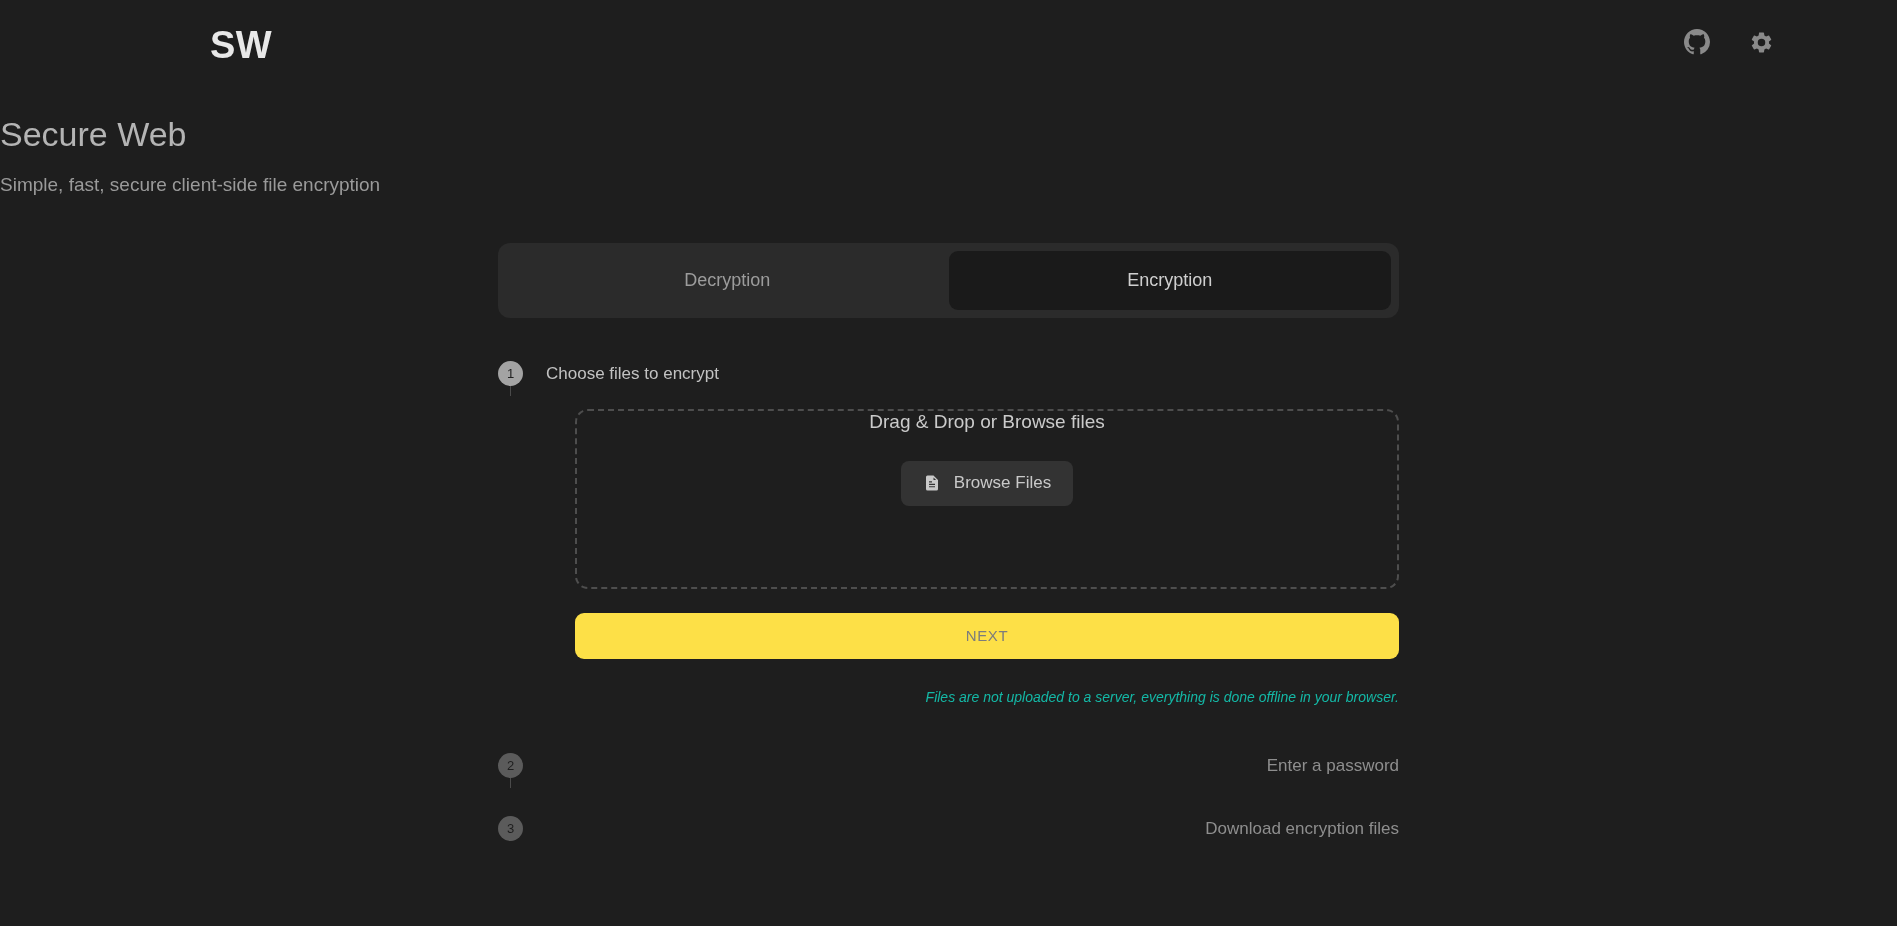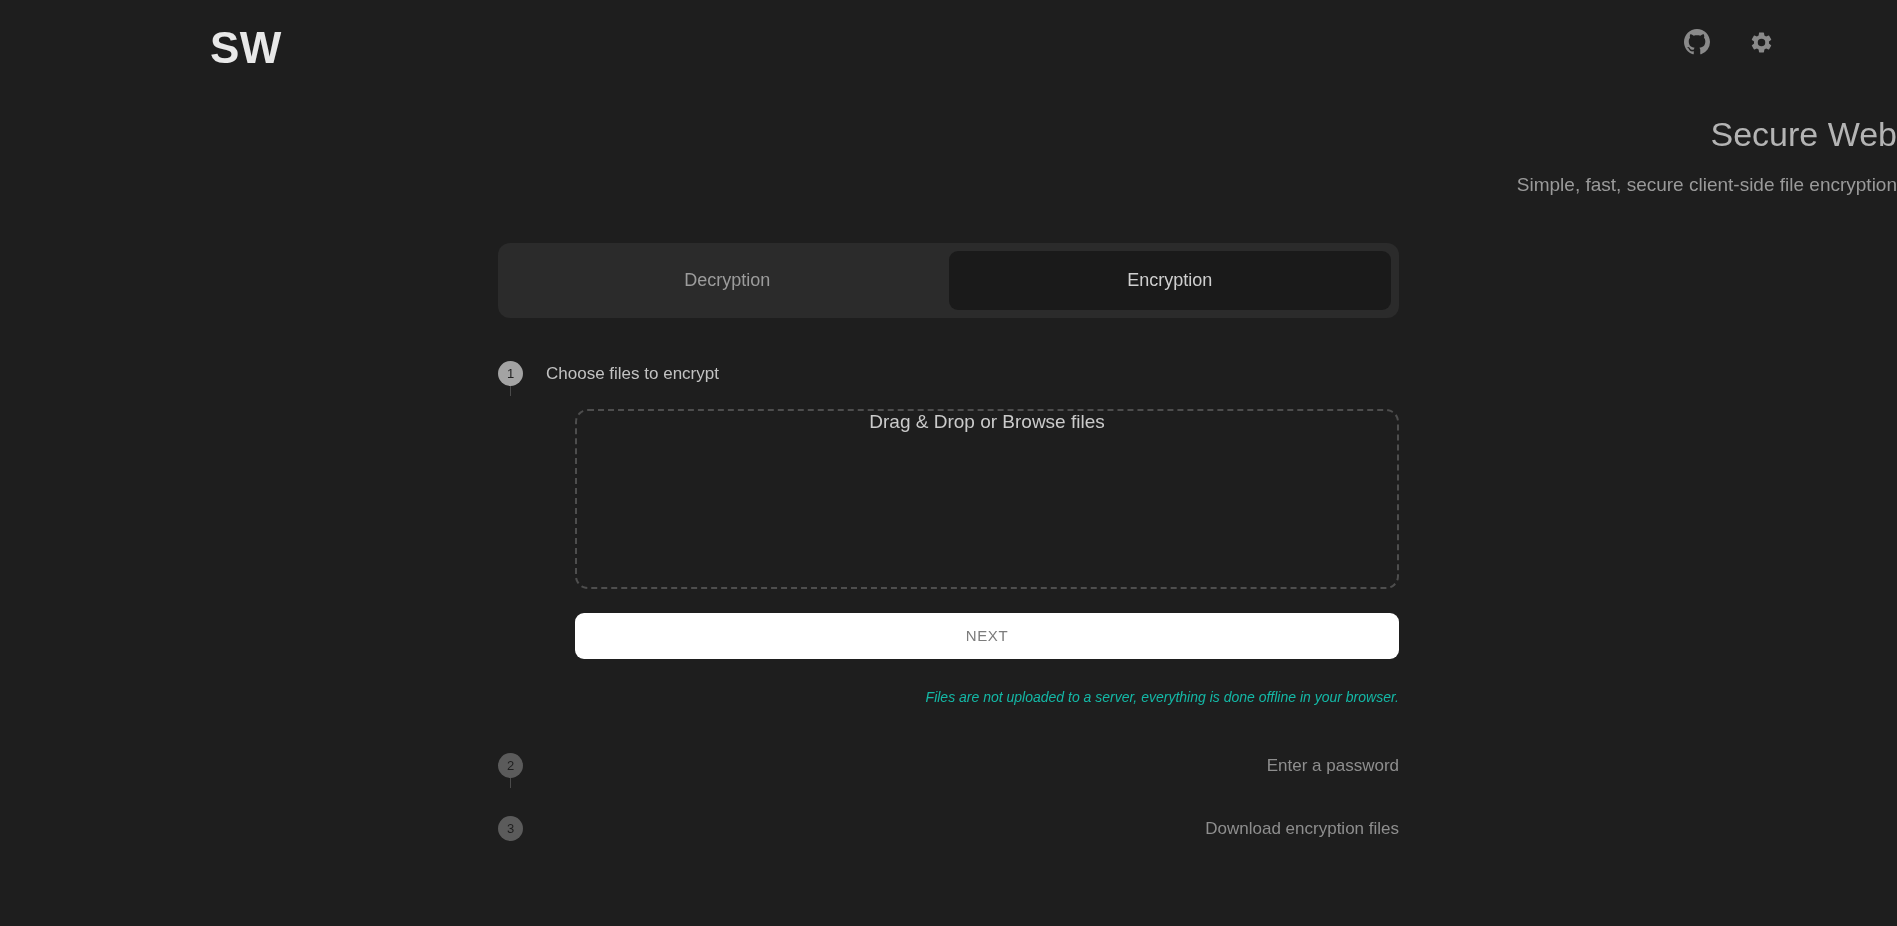--- a/index.html
+++ b/index.html
@@ -22,7 +22,7 @@
     position: absolute;
     left: 210px;
     top: 26px;
-    font-size: 44px;
+    font-size: 38px;
     font-weight: bold;
     color: #e8e8e8;
     letter-spacing: 0.5px;

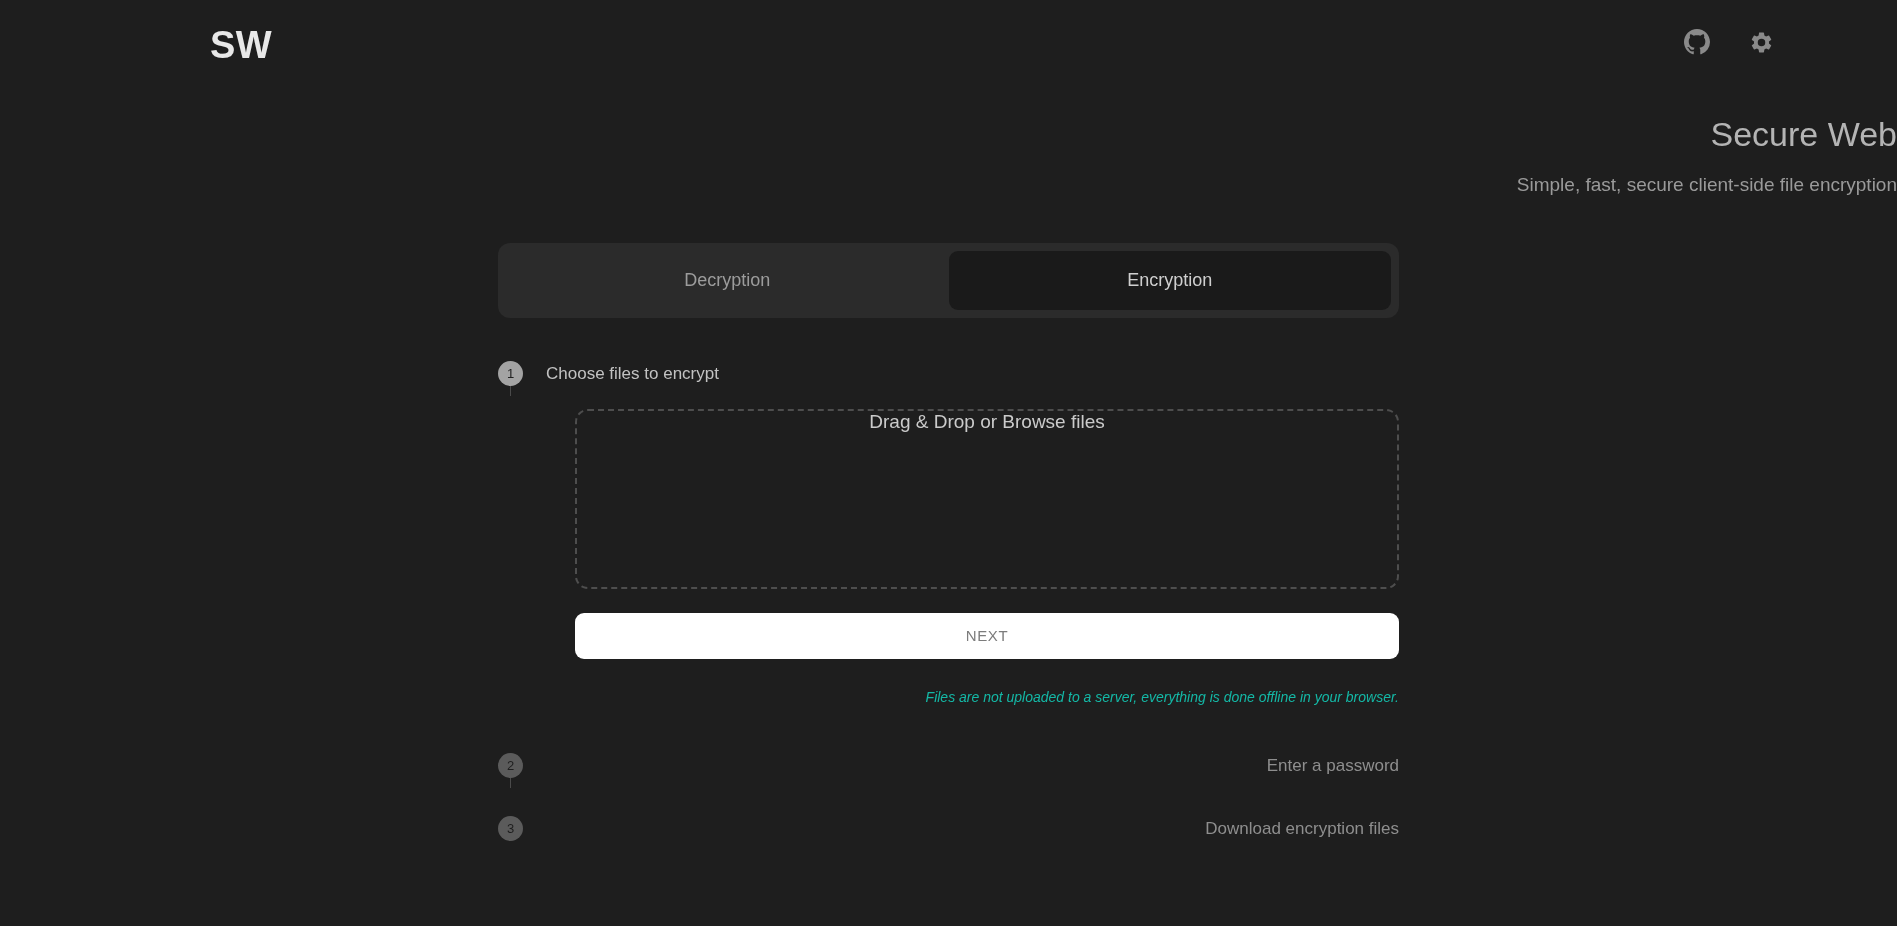--- a/index.html
+++ b/index.html
@@ -49,9 +49,8 @@
 
   
   .hero {
-    text-align: right;
+    text-align: left;
     margin-top: 28px;
-    padding-left: 8px;
   }
   .hero-title {
     font-size: 34px;

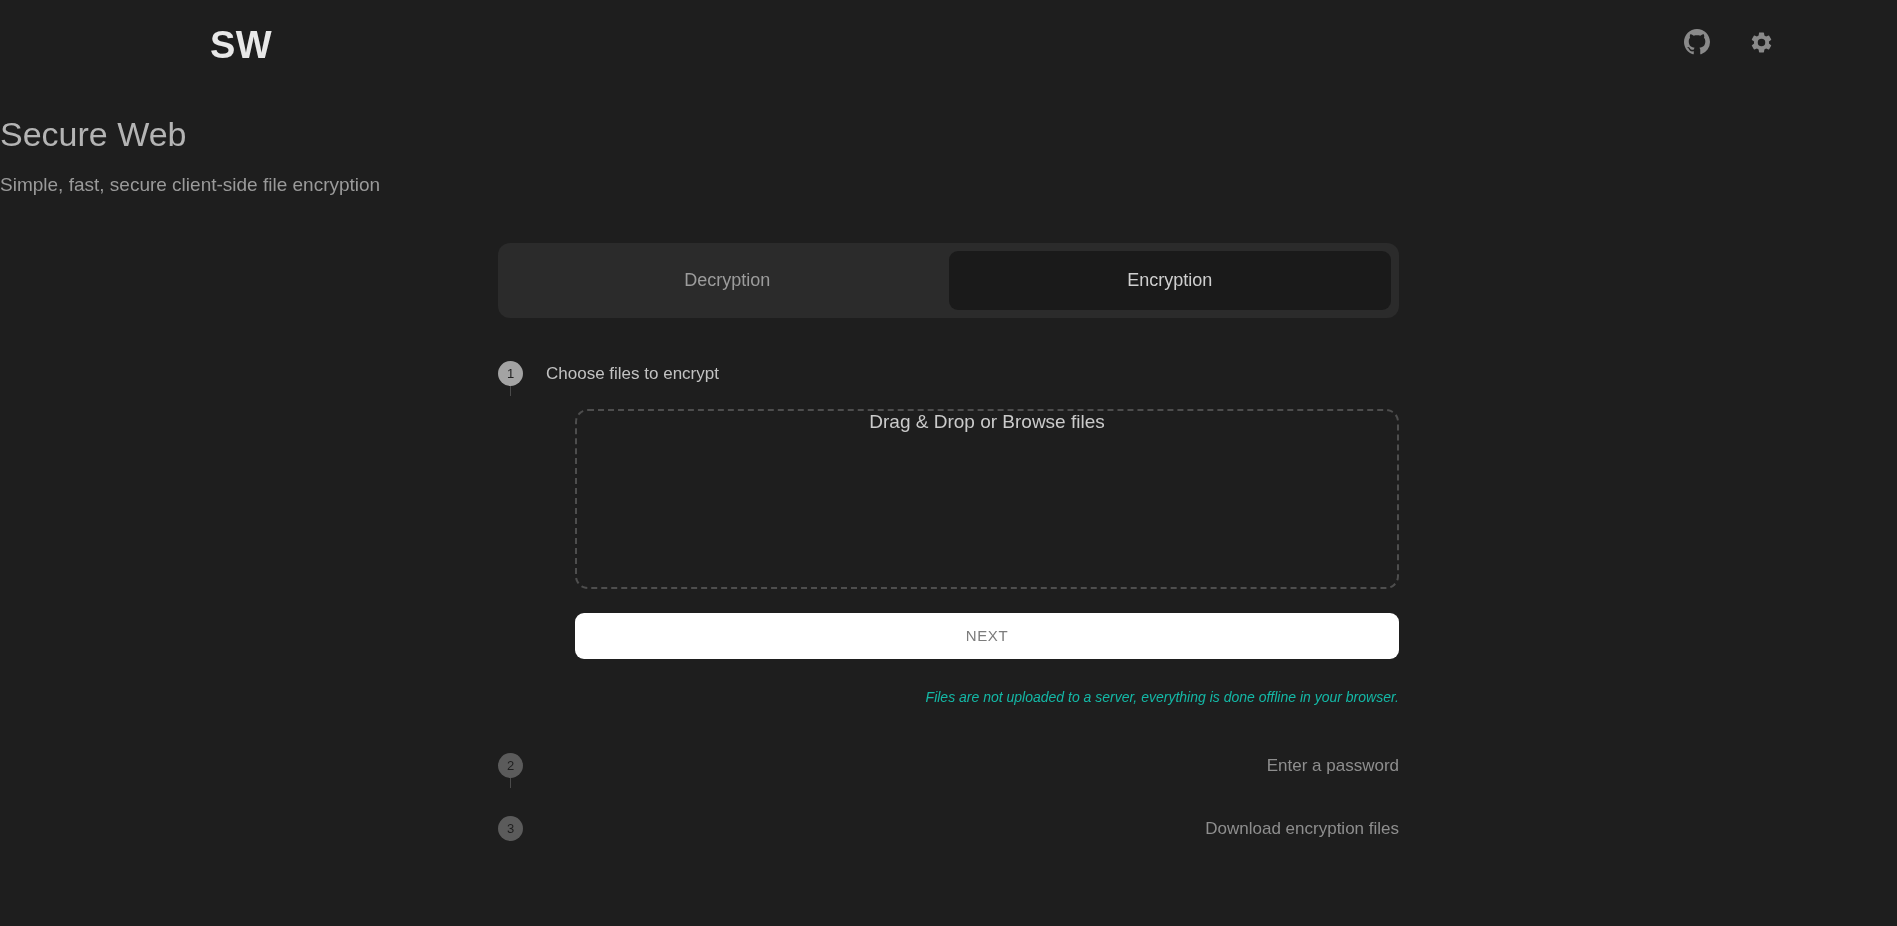--- a/index.html
+++ b/index.html
@@ -259,6 +259,14 @@
 
         <div class="dropzone">
           <div class="dropzone-title">Drag &amp; Drop or Browse files</div>
+          <button class="browse-btn">
+            <span>
+              <svg width="18" height="18" viewBox="0 0 24 24" fill="currentColor" aria-hidden="true">
+                <path d="M14 2H6a2 2 0 00-2 2v16a2 2 0 002 2h12a2 2 0 002-2V8l-6-6zm0 2.5L17.5 8H14V4.5zM8 13h8v1.6H8V13zm0 3.2h8v1.6H8v-1.6zM8 9.8h4v1.6H8V9.8z"></path>
+              </svg>
+            </span>
+            <span>Browse Files</span>
+          </button>
         </div>
 
         <button class="next-btn" disabled="">NEXT</button>

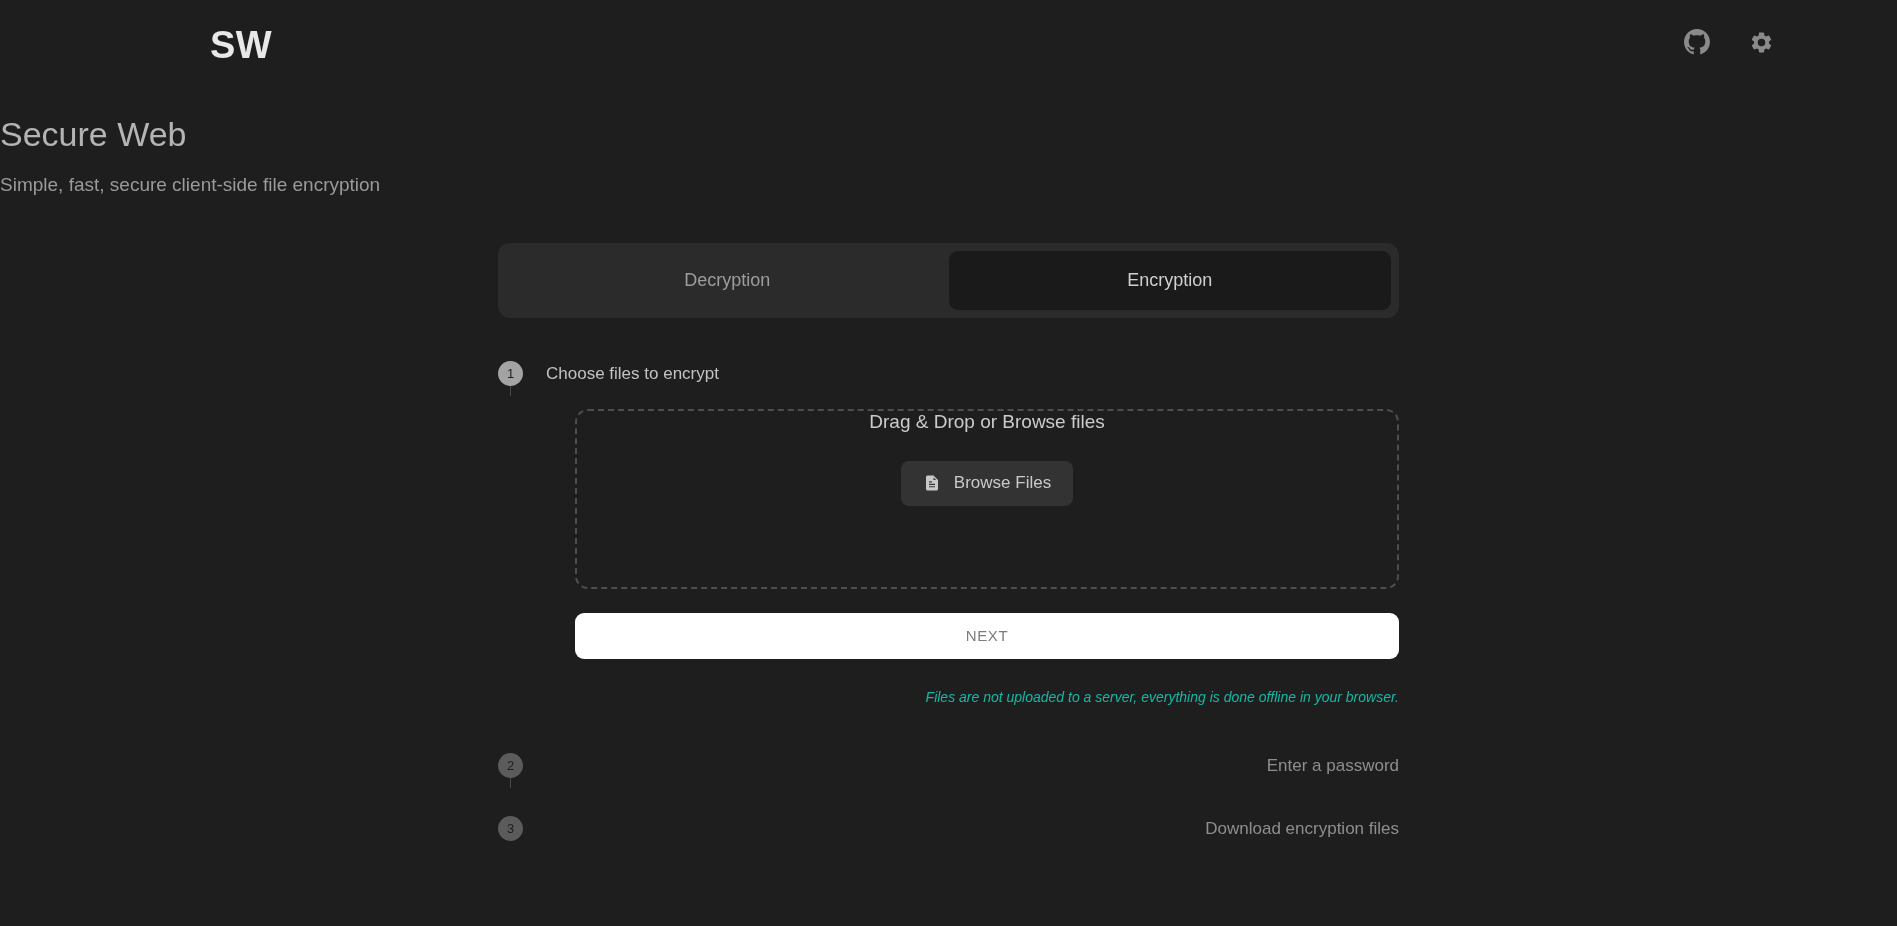--- a/index.html
+++ b/index.html
@@ -197,7 +197,7 @@
     margin-top: 24px;
     width: 100%;
     height: 46px;
-    background: #ffffff;
+    background: #fde047;
     border: none;
     border-radius: 9px;
     color: #7c7c7c;

